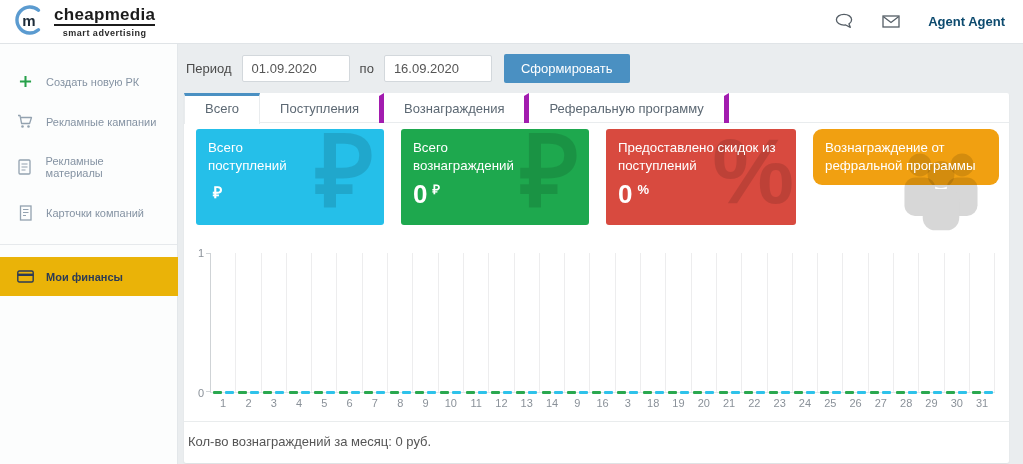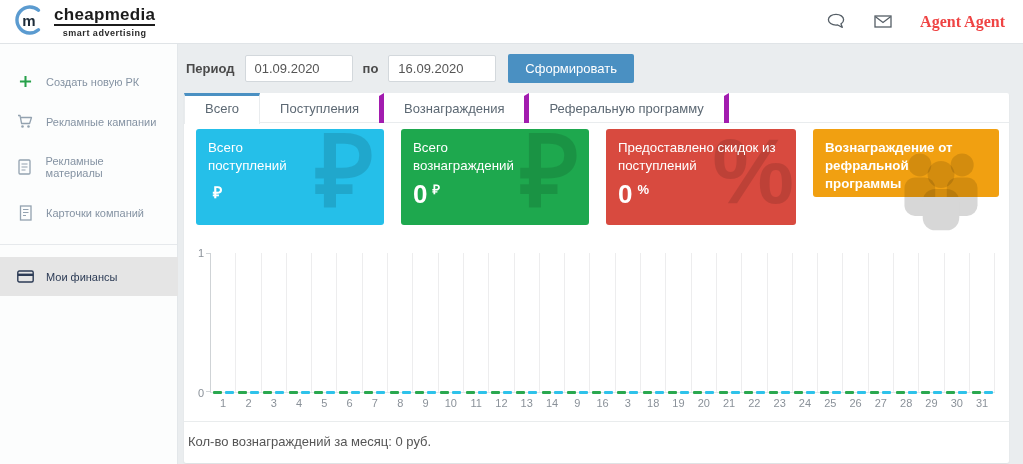--- a/index.html
+++ b/index.html
@@ -16,7 +16,7 @@
   .logo-sub { font-size:9px; font-weight:bold; color:#2a2a2a; letter-spacing:.5px; margin-top:2px; }
   .header-right { margin-left:auto; display:flex; align-items:center; margin-right:18px; }
   .hicon { margin-right:28px; cursor:pointer; display:flex; align-items:center; color:#555e66; }
-  .user-name { font-size:16px; font-weight:bold; color:#ef4444; cursor:pointer;font-family:Liberation Serif, serif; }
+  .user-name { font-size:13px; font-weight:bold; color:#0c4a6e; cursor:pointer; }
 
   
   .sidebar { position:absolute; top:44px; left:0; width:178px; bottom:0; background:#fcfdfd;

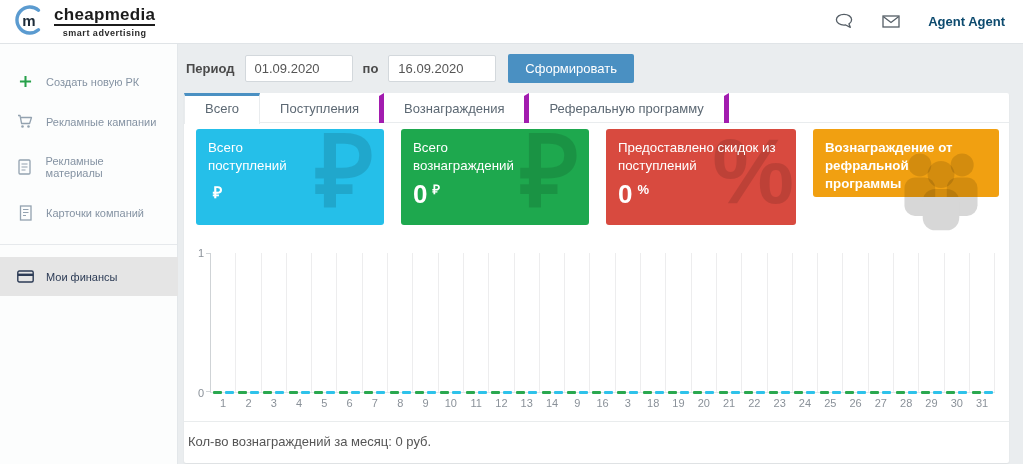--- a/index.html
+++ b/index.html
@@ -33,7 +33,7 @@
   .main { position:absolute; left:178px; top:44px; right:0; bottom:0; padding:8px 14px 0 6px; }
 
   .filters { display:flex; align-items:center; gap:10px; margin:2px 0 10px 2px; }
-  .filter-label { font-size:13px; font-weight:bold; color:#4a4a4a; }
+  .filter-label { font-size:13px; font-weight:normal; color:#4a4a4a; }
   .date-input { width:108px; height:27px; border:1px solid #d3d8dc; border-radius:2px;
     padding:0 9px; font-size:13px; color:#555; font-family:inherit; background:#fff; }
   .submit-btn { background:#4a90c2; color:#fff; border:none; border-radius:2px; height:29px;

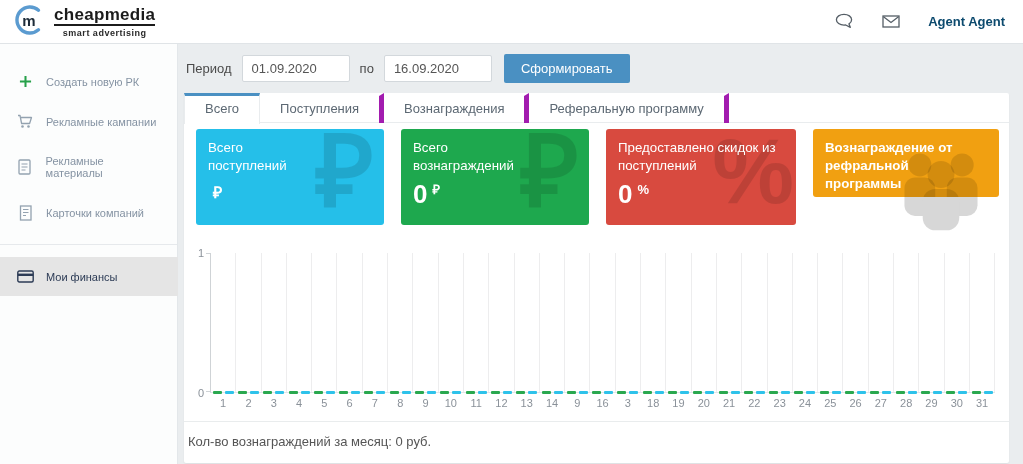--- a/index.html
+++ b/index.html
@@ -64,7 +64,7 @@
 
   .card4-wrap { position:relative; width:186px; height:64px; flex:none; }
   .people-ghost { position:absolute; right:8px; top:16px; width:100px; height:86px; color:#d7d7d7; z-index:0; }
-  .card4 { position:relative; z-index:1; width:186px; height:68px; border-radius:3px; color:#fff; overflow:hidden;font-weight:bold; }
+  .card4 { position:relative; z-index:1; width:186px; height:56px; border-radius:9px; color:#fff; overflow:hidden; }
   .people-inner { position:absolute; right:8px; top:16px; width:100px; height:86px; color:rgba(0,0,0,.12); }
 
   

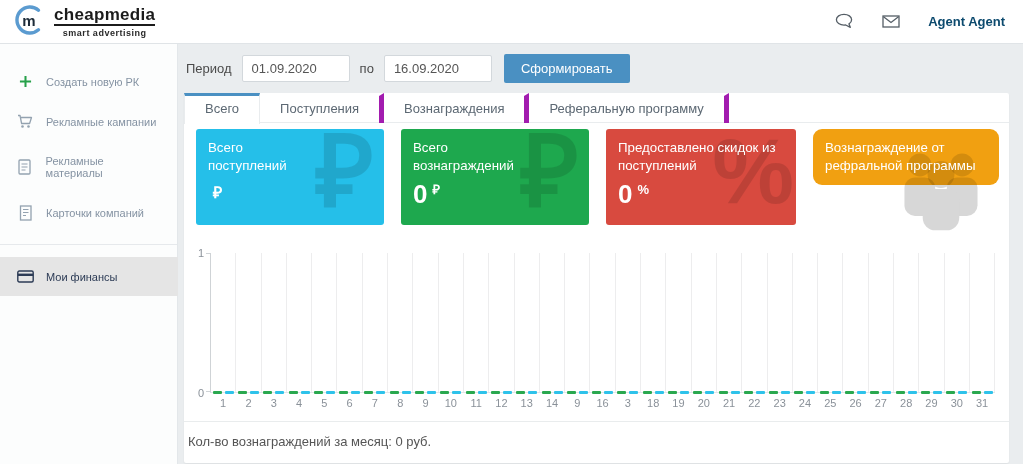--- a/index.html
+++ b/index.html
@@ -26,7 +26,7 @@
   .si-icon { width:18px; display:flex; justify-content:center; align-items:center; color:#93a2b0; }
   .si-icon.green { color:#27a14a; }
   .side-divider { border-top:1px solid #e6e9ec; margin:10px 0 12px; }
-  .side-item.active { background:#e5e5e5; color:#2c3b55; font-weight:normal; width:178px; }
+  .side-item.active { background:#eab308; color:#2c3b55; font-weight:bold; width:178px; }
   .side-item.active .si-icon { color:#2c3b55; }
 
   

